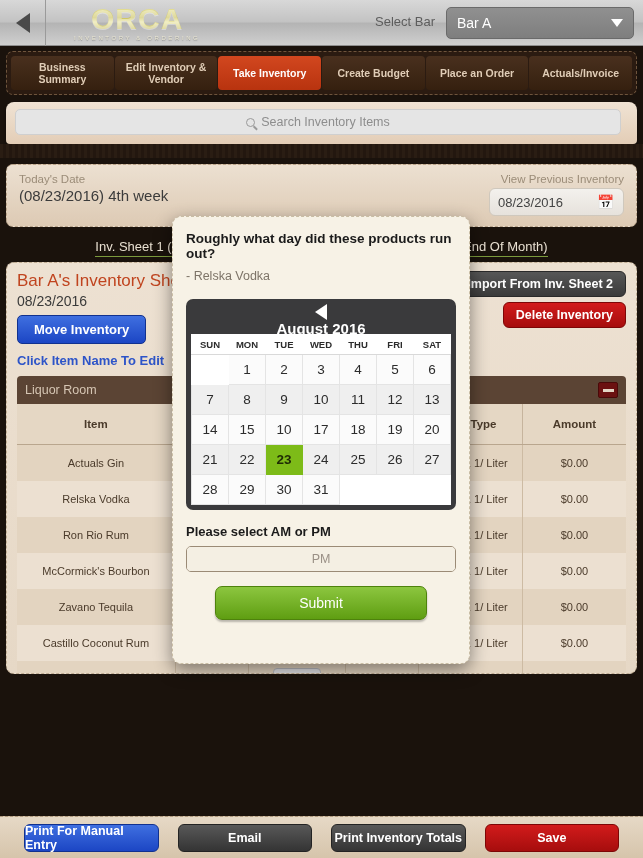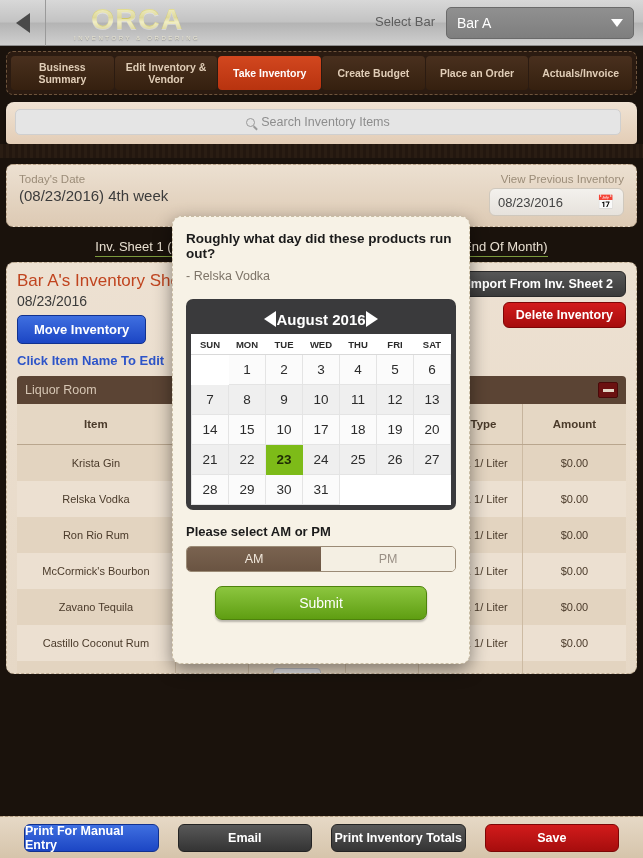--- a/index.html
+++ b/index.html
@@ -278,8 +278,9 @@
     padding: 5px 5px 5px 5px;
   }
   .calhead {
-    height: 30px; display: flex; align-items: center; justify-content: center;
+    height: 30px; display: flex; align-items: center; justify-content: flex-start;
     padding: 0 10px;
+    flex-direction: column;
   }
   .calhead .mname { color: #fff; font-size: 15px; font-weight: bold; }
   .arr-l { width:0;height:0;border-top:8px solid transparent;border-bottom:8px solid transparent;border-right:12px solid #fff; }

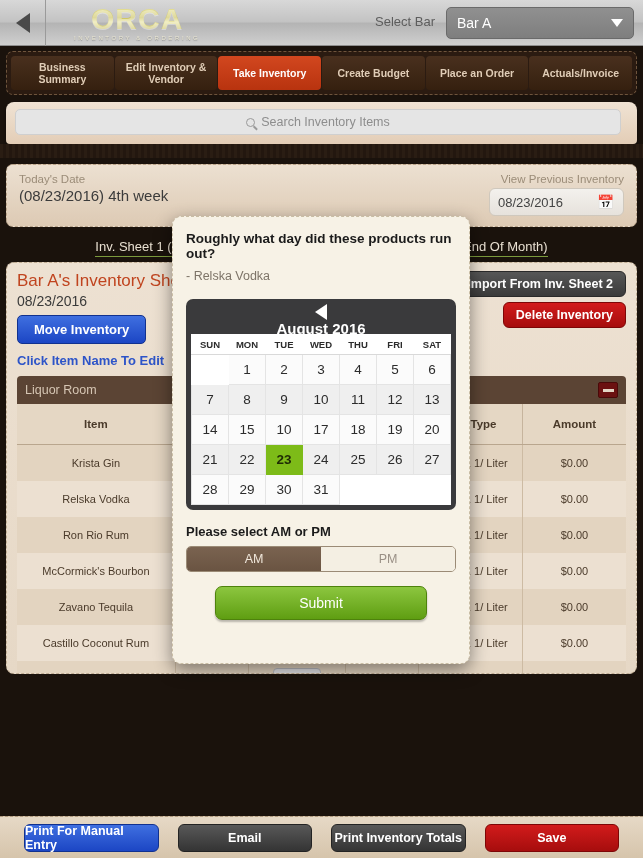--- a/index.html
+++ b/index.html
@@ -417,7 +417,7 @@
     </thead>
     <tbody id="inv-body">
         <tr>
-          <td class="itemname">Krista Gin</td>
+          <td class="itemname">Actuals Gin</td>
           <td>You</td>
           <td>
             <span class="cellinput"></span>

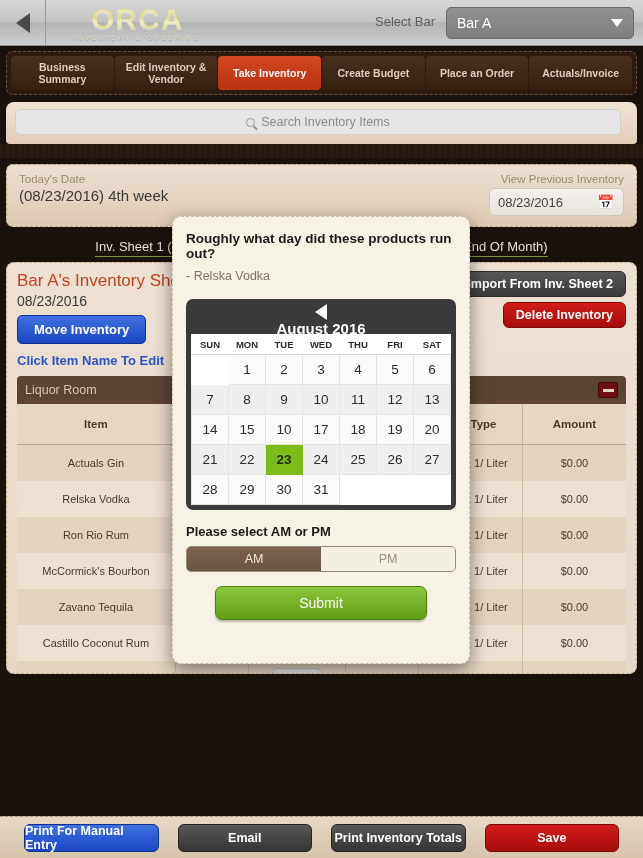--- a/index.html
+++ b/index.html
@@ -564,7 +564,6 @@
 
   <div class="ampm-label">Please select AM or PM</div>
   <div class="ampm">
-    <div class="on">AM</div>
     <div class="off">PM</div>
   </div>
 

